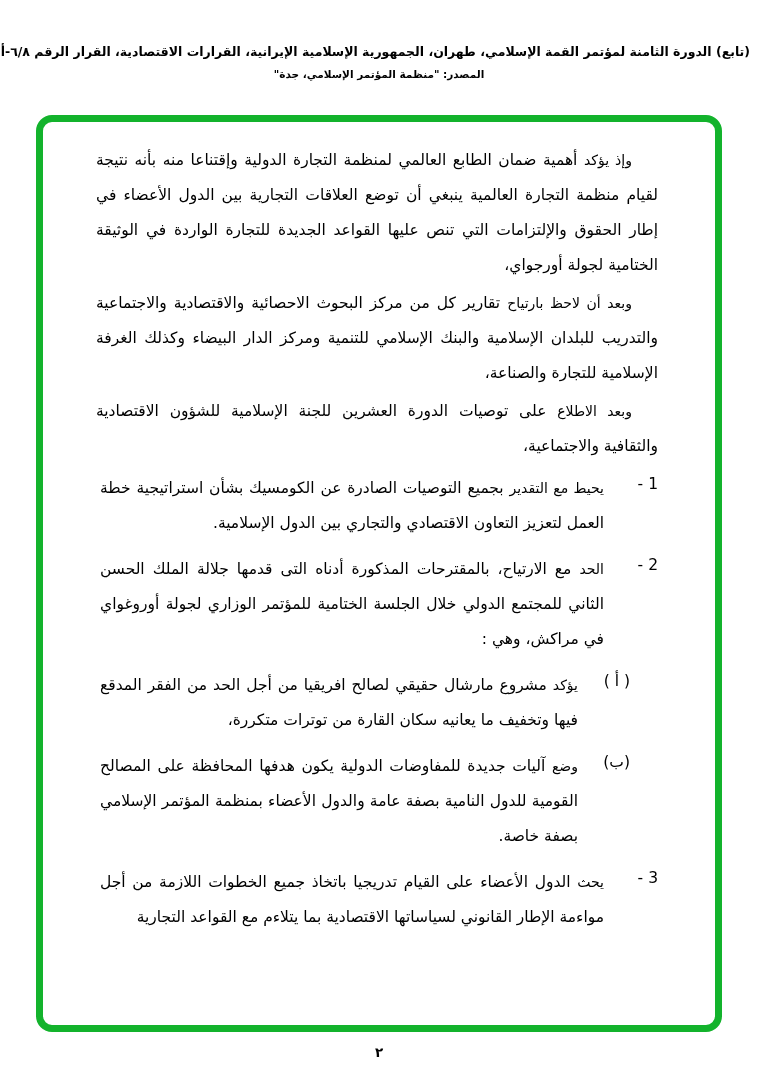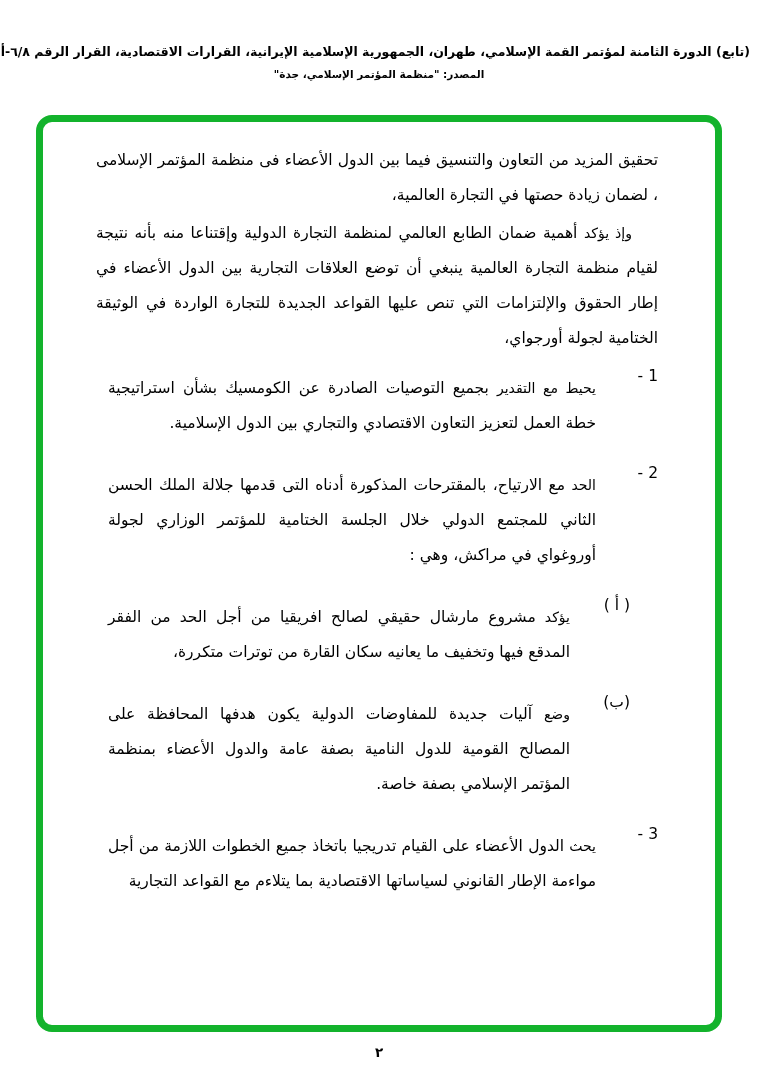--- a/index.html
+++ b/index.html
@@ -73,7 +73,6 @@
   <div class="green-box">
     <div class="doc-body" dir="rtl">
 
-      <p class="para no-indent"><span>تحقيق المزيد من التعاون والتنسيق فيما بين الدول الأعضاء فى منظمة المؤتمر الإسلامى ، لضمان زيادة حصتها في التجارة العالمية،</span></p>
 
       <p class="para"><span class="lead">وإذ يؤكد</span> <span>أهمية ضمان الطابع العالمي لمنظمة التجارة الدولية وإقتناعا منه بأنه نتيجة لقيام منظمة التجارة العالمية ينبغي أن توضع العلاقات التجارية بين الدول الأعضاء في إطار الحقوق والإلتزامات التي تنص عليها القواعد الجديدة للتجارة الواردة في الوثيقة الختامية لجولة أورجواي،</span></p>
 

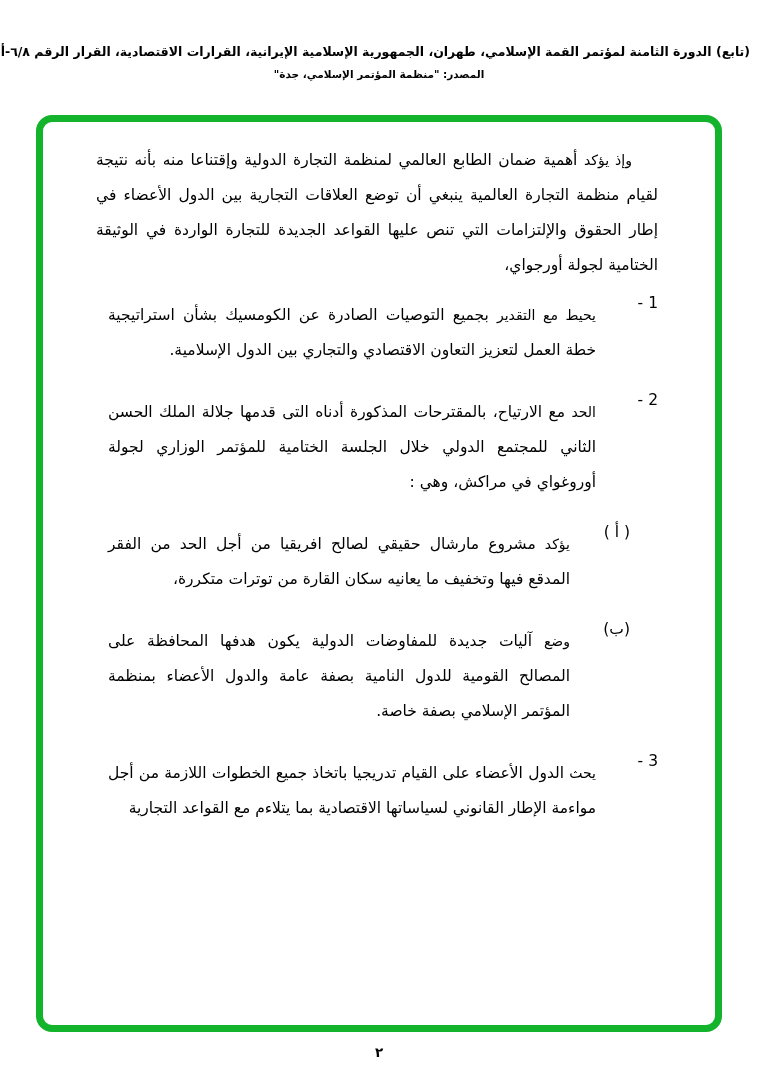--- a/index.html
+++ b/index.html
@@ -76,6 +76,7 @@
 
       <p class="para"><span class="lead">وإذ يؤكد</span> <span>أهمية ضمان الطابع العالمي لمنظمة التجارة الدولية وإقتناعا منه بأنه نتيجة لقيام منظمة التجارة العالمية ينبغي أن توضع العلاقات التجارية بين الدول الأعضاء في إطار الحقوق والإلتزامات التي تنص عليها القواعد الجديدة للتجارة الواردة في الوثيقة الختامية لجولة أورجواي،</span></p>
 
+      <p class="para"><span class="lead">وبعد أن لاحظ بارتياح</span> <span>تقارير كل من مركز البحوث الاحصائية والاقتصادية والاجتماعية والتدريب للبلدان الإسلامية والبنك الإسلامي للتنمية ومركز الدار البيضاء وكذلك الغرفة الإسلامية للتجارة والصناعة،</span></p>
 
 
       <div class="item">

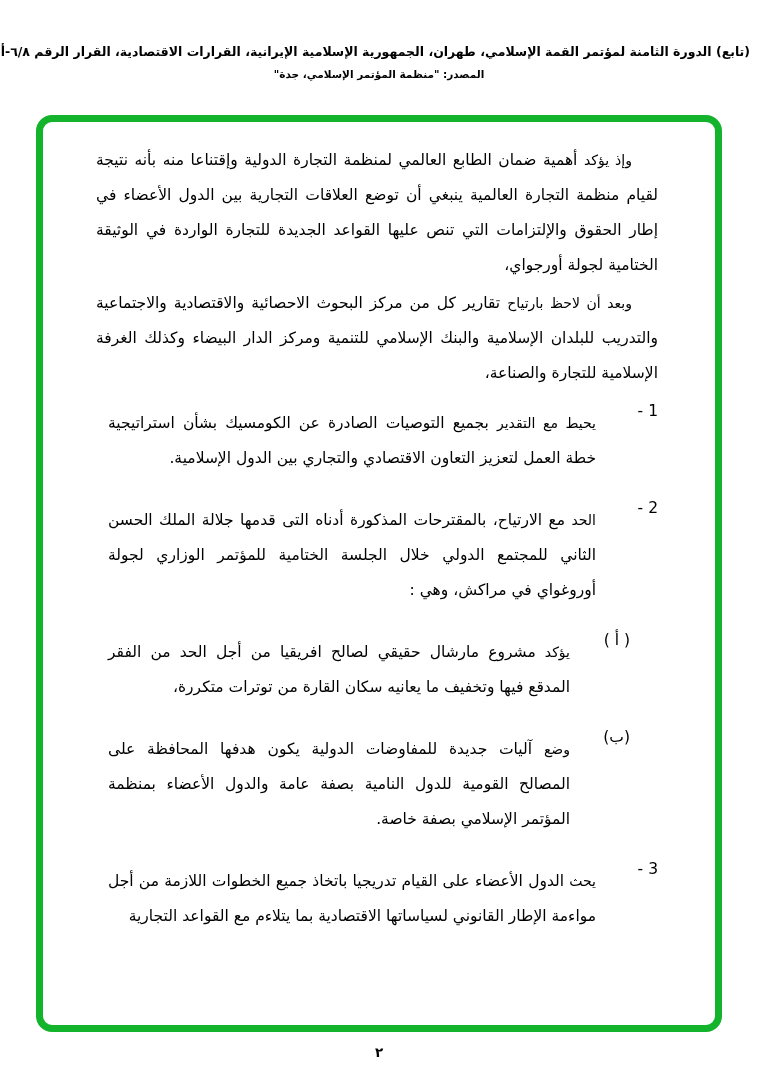--- a/index.html
+++ b/index.html
@@ -78,6 +78,7 @@
 
       <p class="para"><span class="lead">وبعد أن لاحظ بارتياح</span> <span>تقارير كل من مركز البحوث الاحصائية والاقتصادية والاجتماعية والتدريب للبلدان الإسلامية والبنك الإسلامي للتنمية ومركز الدار البيضاء وكذلك الغرفة الإسلامية للتجارة والصناعة،</span></p>
 
+      <p class="para"><span class="lead">وبعد الاطلاع</span> <span>على توصيات الدورة العشرين للجنة الإسلامية للشؤون الاقتصادية والثقافية والاجتماعية،</span></p>
 
       <div class="item">
         <span class="marker">1 -</span>

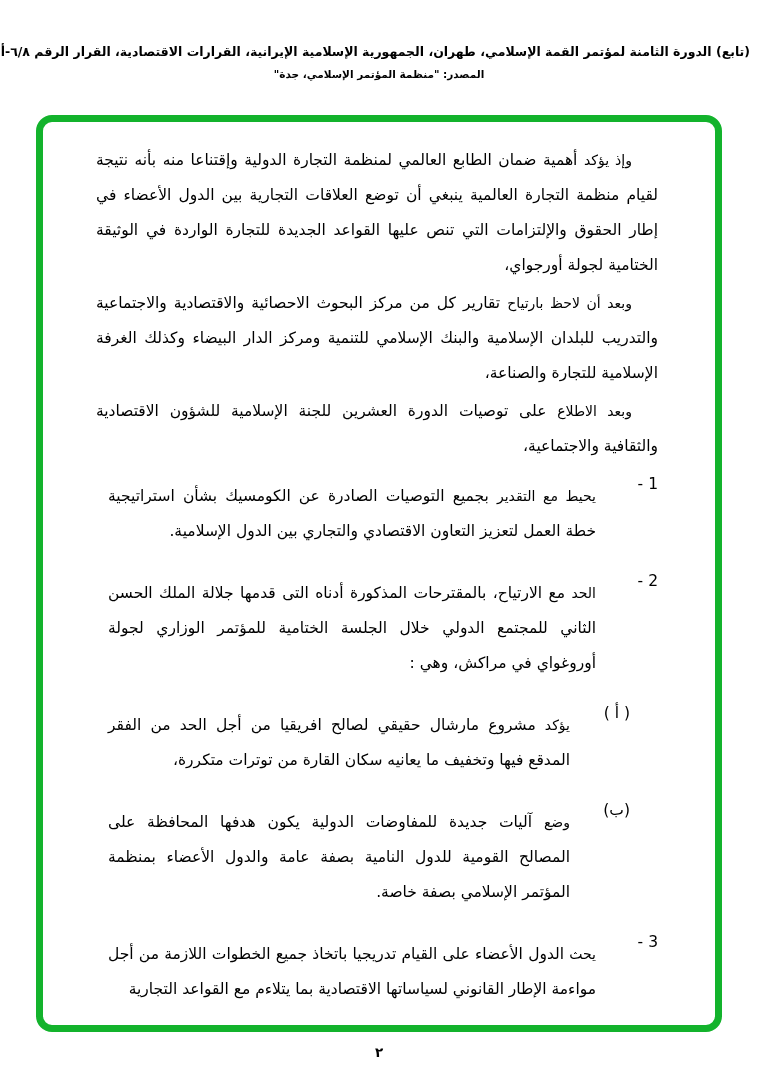--- a/index.html
+++ b/index.html
@@ -51,7 +51,7 @@
   .lead{font-weight:normal;font-size:14px;}
   .item{display:flex;margin:0 0 3px 0;}
   .item .marker{flex:0 0 50px;white-space:nowrap;}
-  .item .item-text{margin:12px;flex:1;text-align:justify;}
+  .item .item-text{margin:4px;flex:1;text-align:justify;}
   .item.sub{margin-right:28px;}
   .item.sub .marker{flex:0 0 48px;}
   .page-number{

